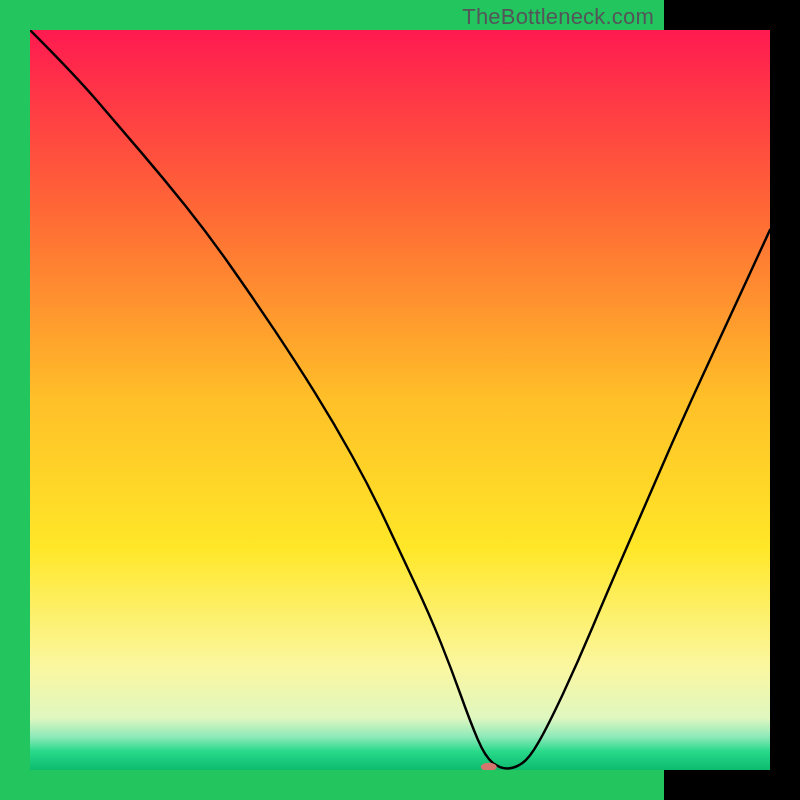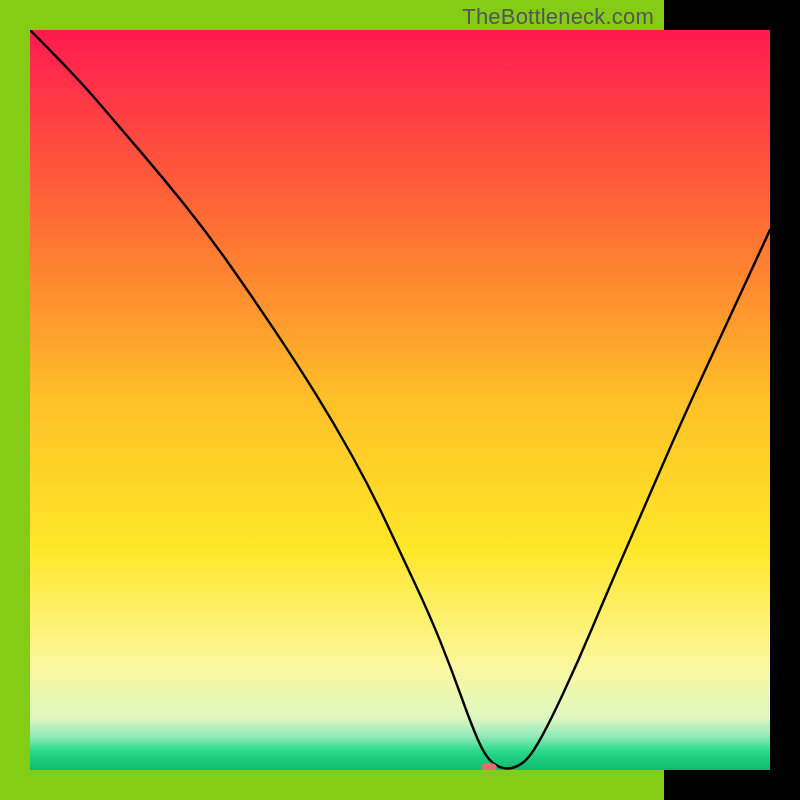--- a/index.html
+++ b/index.html
@@ -15,7 +15,7 @@
     position: relative;
     width: 664px;
     height: 800px;
-    background: #84cc16;
+    background: #22c55e;
   }
   .watermark {
     position: absolute;

